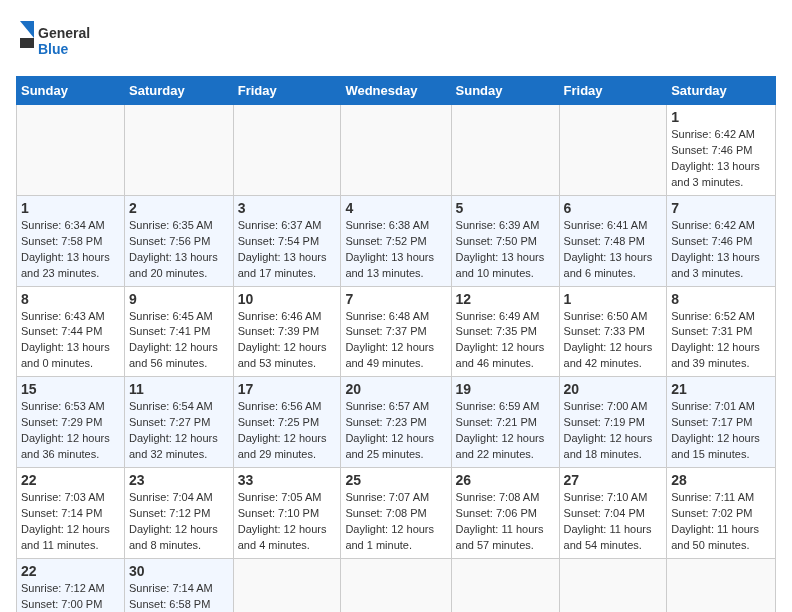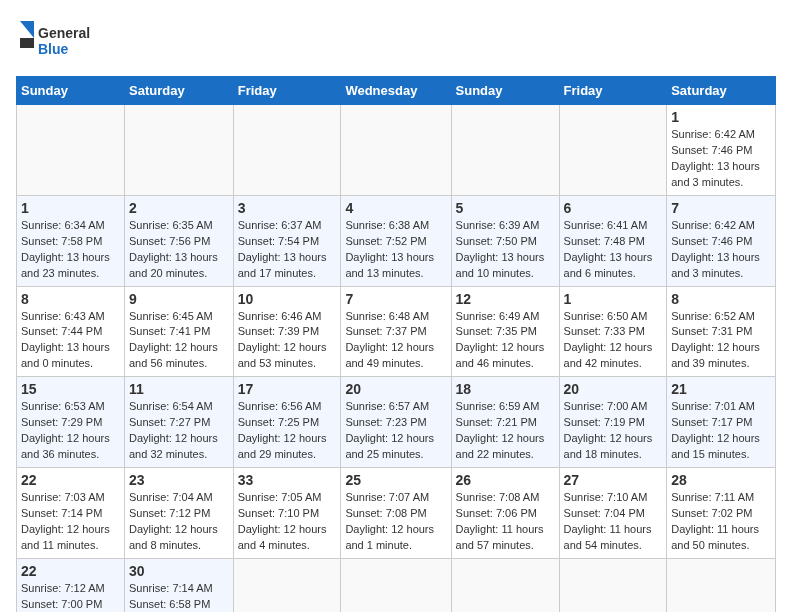--- a/index.html
+++ b/index.html
@@ -199,7 +199,7 @@
           <div class="day-info">Sunrise: 6:57 AM<br>Sunset: 7:23 PM<br>Daylight: 12 hours and 25 minutes.</div>
         </td>
         <td>
-          <span class="day-number">18</span>
+          <span class="day-number">19</span>
           <div class="day-info">Sunrise: 6:59 AM<br>Sunset: 7:21 PM<br>Daylight: 12 hours and 22 minutes.</div>
         </td>
         <td>

